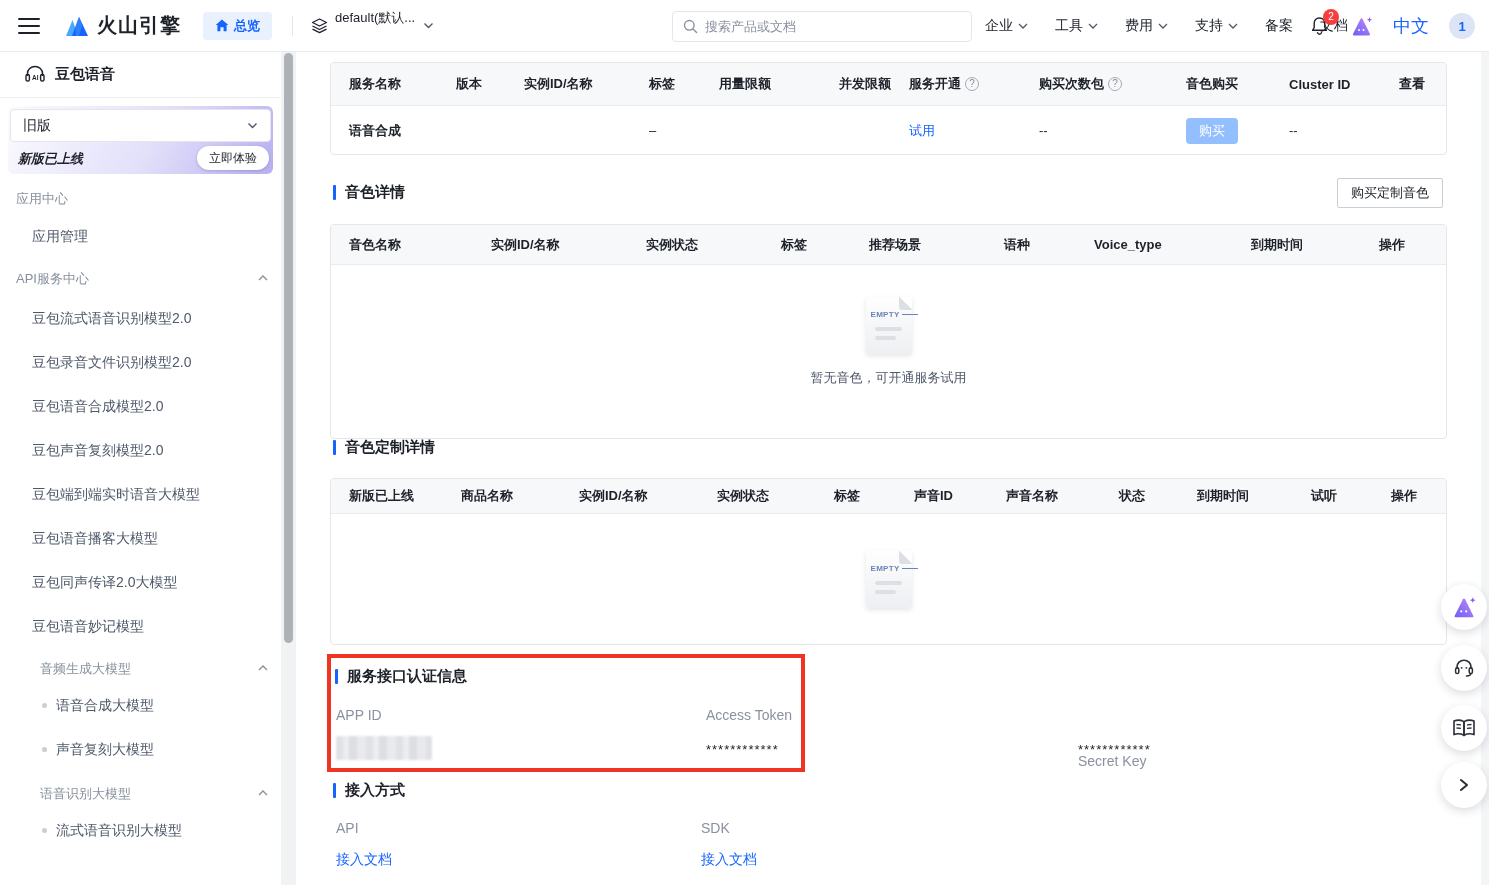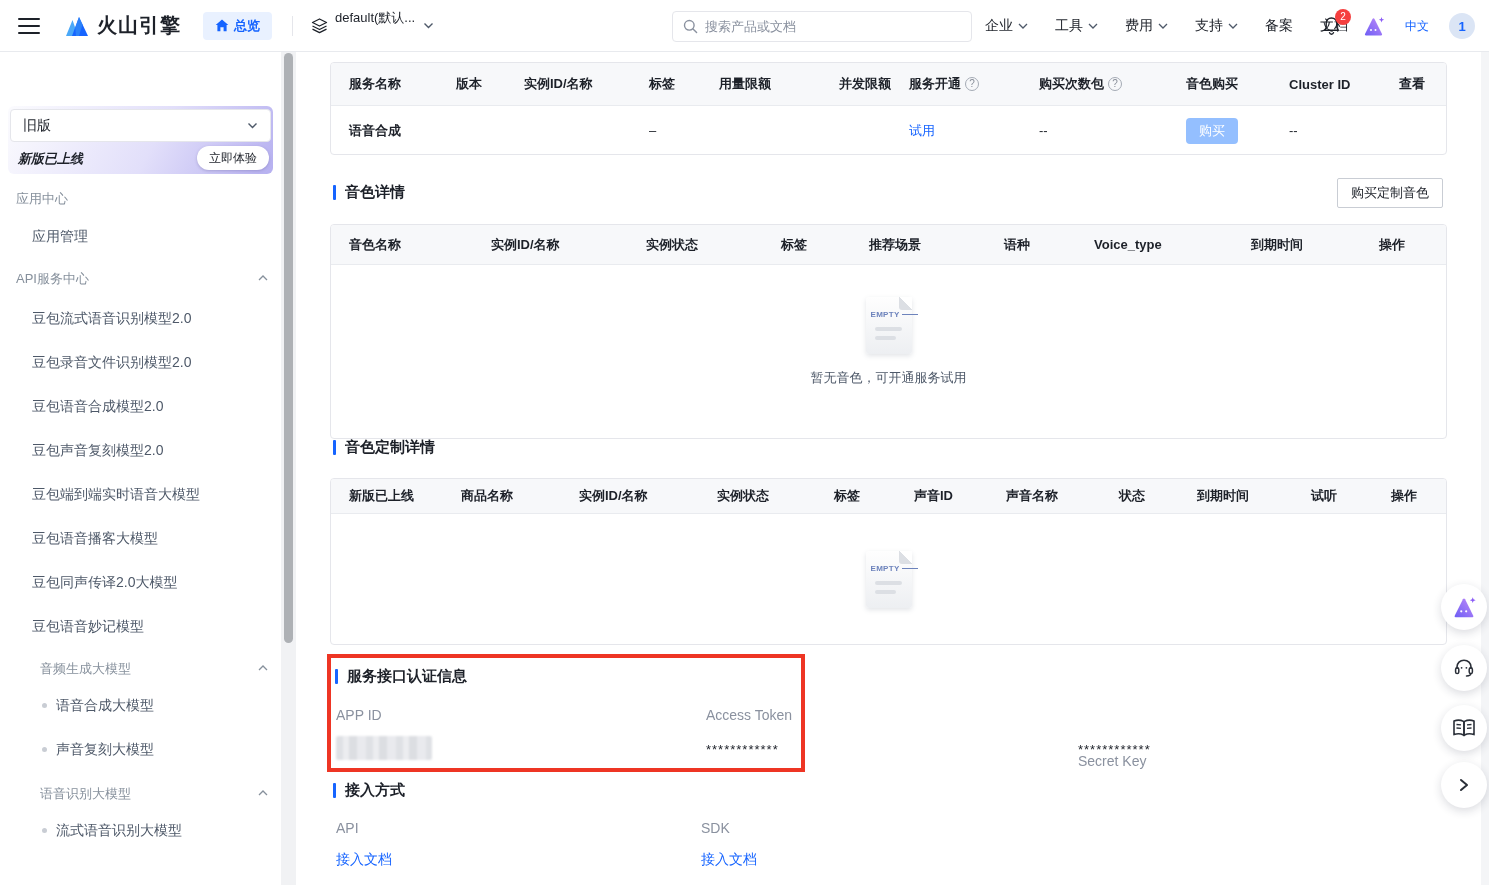--- a/index.html
+++ b/index.html
@@ -26,7 +26,7 @@
   .nv-right{position:absolute;right:14px;top:0;height:52px;display:flex;align-items:center;gap:20px;}
   .nv-bell{position:relative;cursor:pointer;width:20px;height:20px;}
   .nv-badge{position:absolute;top:-7px;right:-9px;min-width:16px;height:16px;border-radius:8px;background:#f53f3f;color:#fff;font-size:10px;line-height:16px;text-align:center;padding:0 3px;}
-  .nv-lang{color:#1664ff;font-size:12px;cursor:pointer;}
+  .nv-lang{color:#1664ff;font-size:18px;cursor:pointer;}
   .nv-avatar{width:26px;height:26px;border-radius:50%;background:#dbe5f5;color:#1664ff;font-size:13px;font-weight:700;display:flex;align-items:center;justify-content:center;cursor:pointer;}
 
   

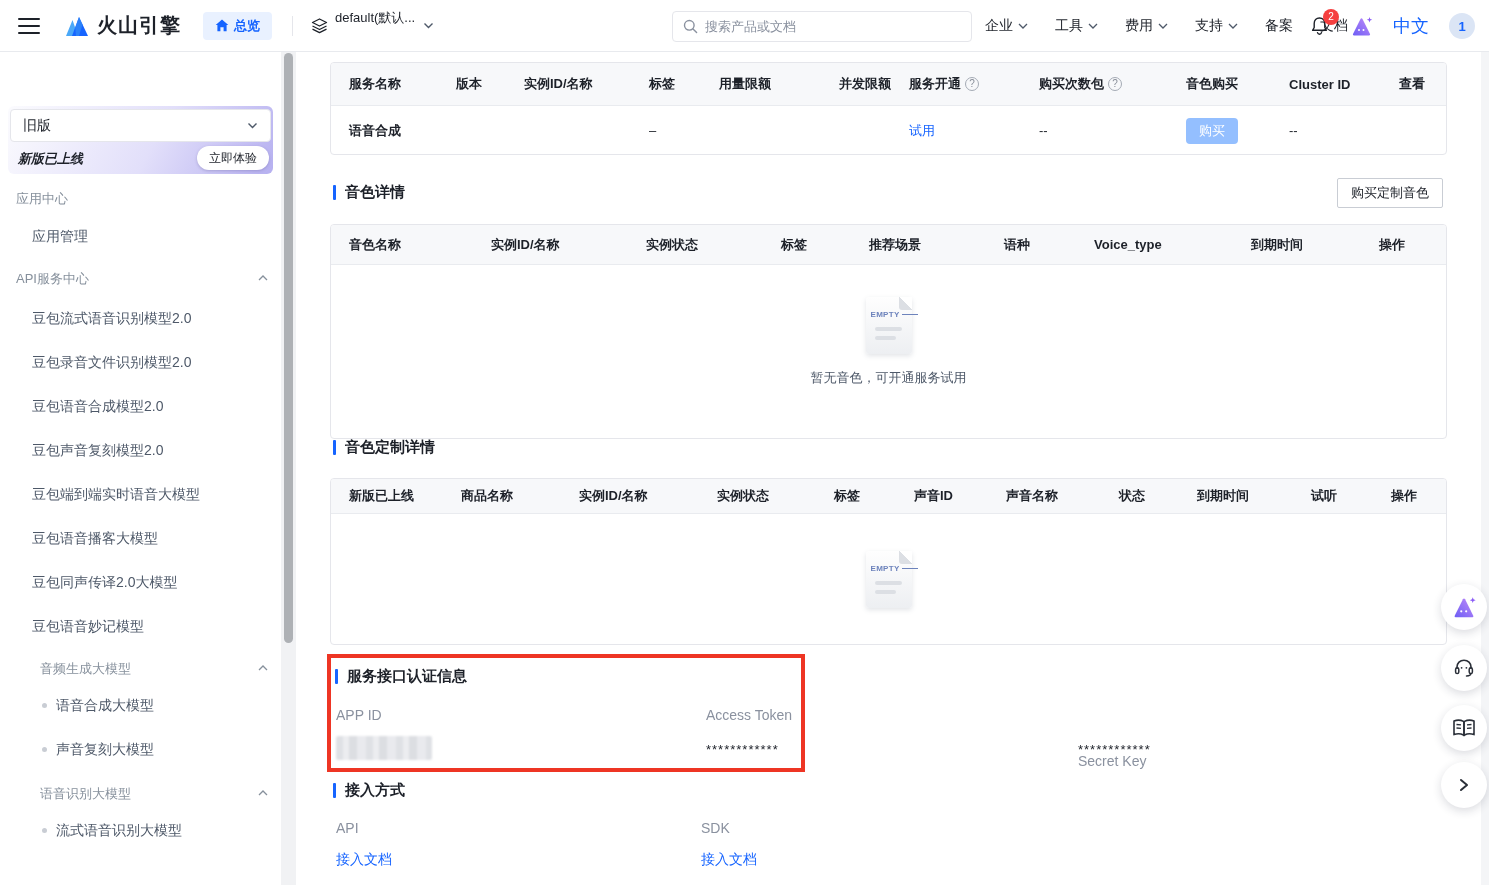--- a/index.html
+++ b/index.html
@@ -221,6 +221,15 @@
 </div>
 
 <div id="sidebar">
+  <div class="sb-head">
+    <svg width="22" height="21" viewBox="0 0 22 21">
+      <path d="M3.5 12 L3.5 9.5 C3.5 5.4 6.8 2.5 11 2.5 C15.2 2.5 18.5 5.4 18.5 9.5 L18.5 12" fill="none" stroke="#1d2129" stroke-width="1.5"></path>
+      <rect x="2" y="10.5" width="3.4" height="6.5" rx="1.6" fill="none" stroke="#1d2129" stroke-width="1.4"></rect>
+      <rect x="16.6" y="10.5" width="3.4" height="6.5" rx="1.6" fill="none" stroke="#1d2129" stroke-width="1.4"></rect>
+      <text x="8" y="15.5" font-size="6.5" font-weight="bold" fill="#1d2129" font-family="Liberation Sans,sans-serif">AI</text>
+    </svg>
+    <span class="sb-title">豆包语音</span>
+  </div>
 
   <div class="sb-banner">
     <div class="sb-select">

